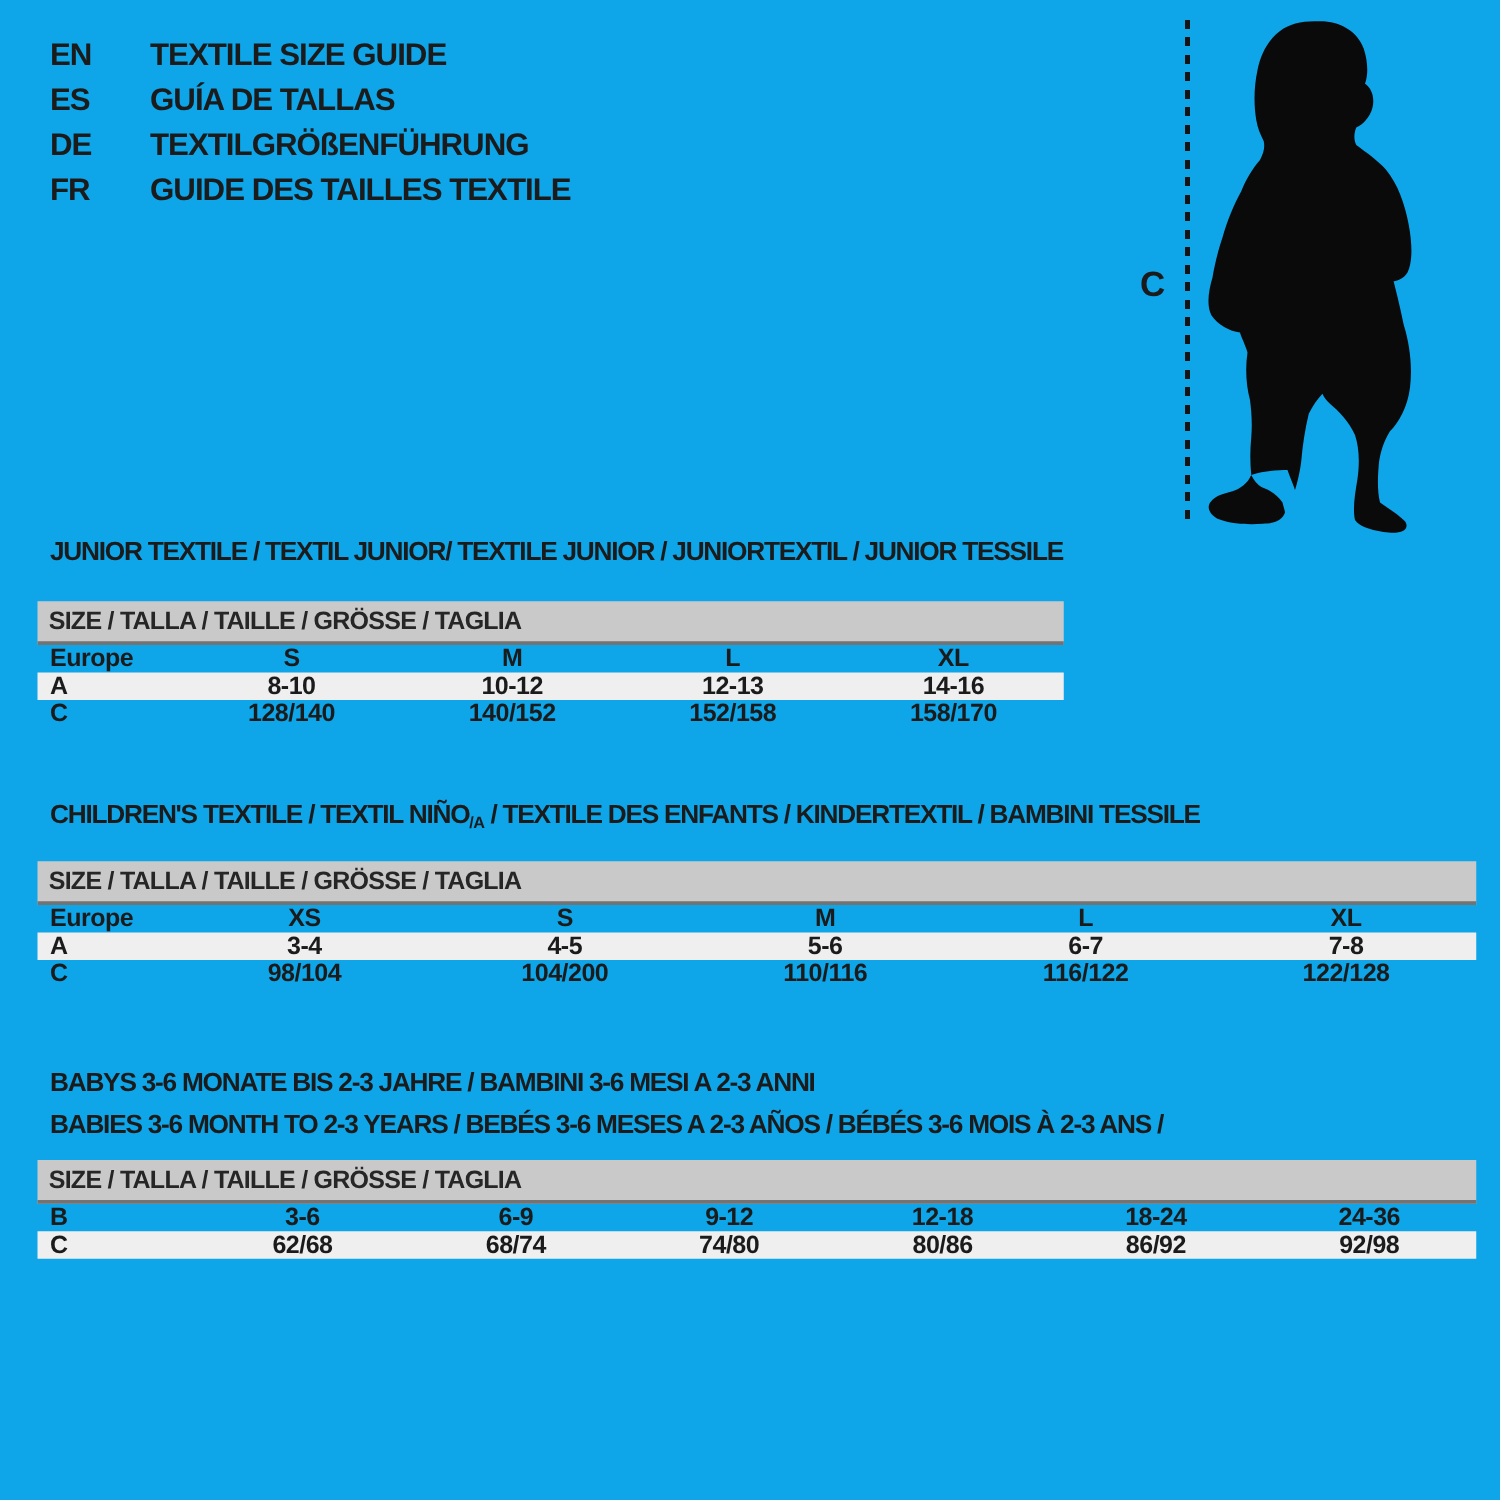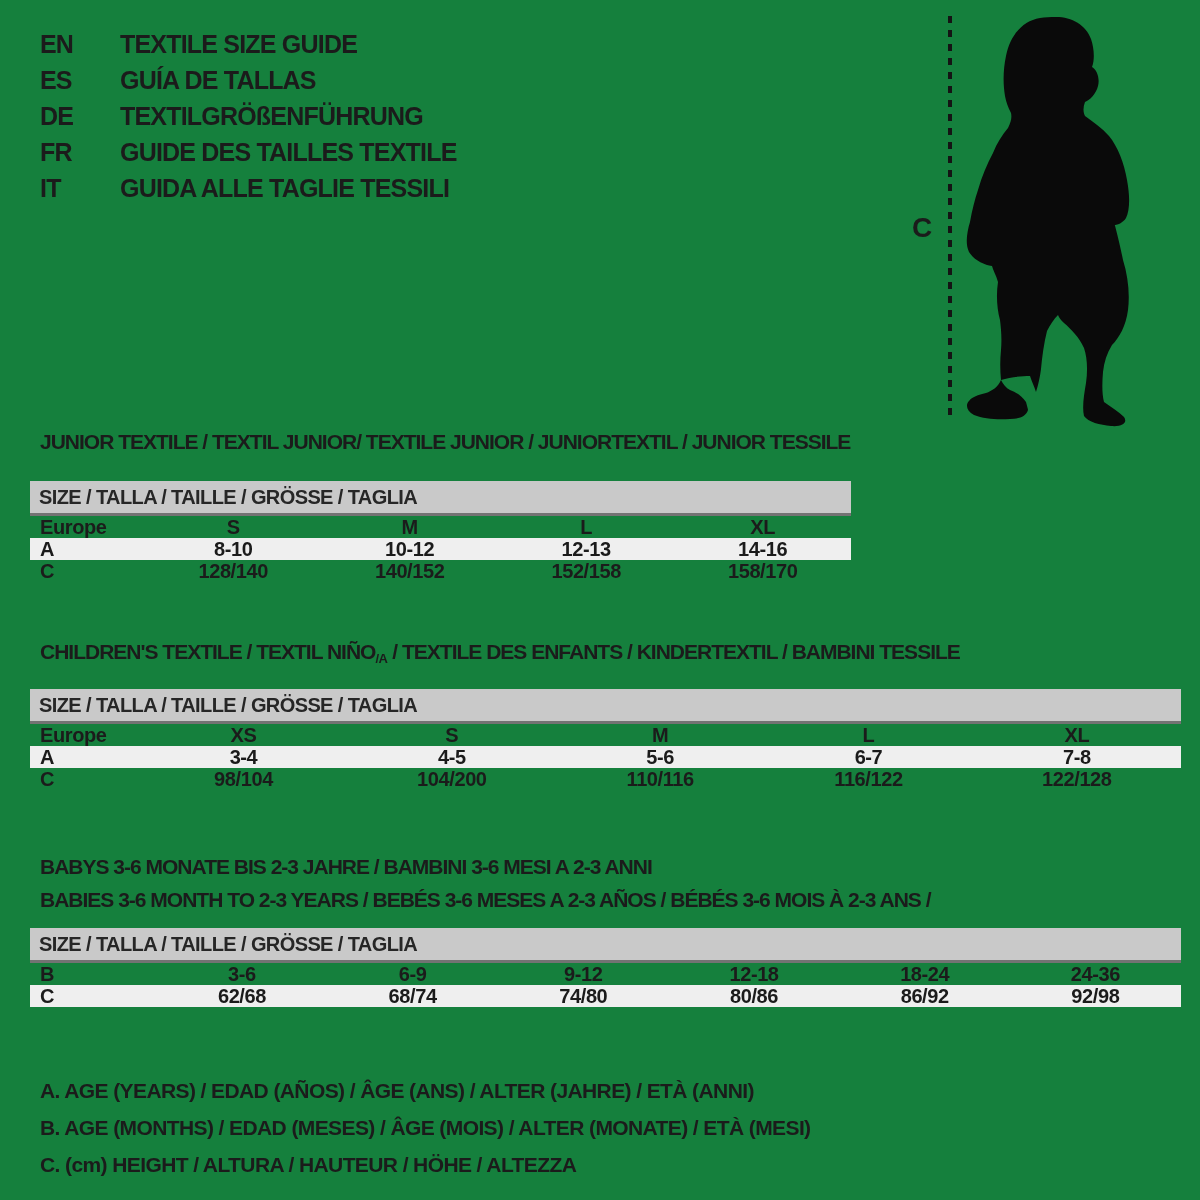--- a/index.html
+++ b/index.html
@@ -5,7 +5,7 @@
   html,body { margin:0; padding:0; background:#ffffff; }
   .page {
     position:relative; width:1200px; height:1200px; overflow:hidden;
-    background:#15803d; color:#1b1b1b;
+    background:#0ea5e9; color:#1b1b1b;
     font-family:"Liberation Sans", sans-serif; font-weight:bold;
   }
 

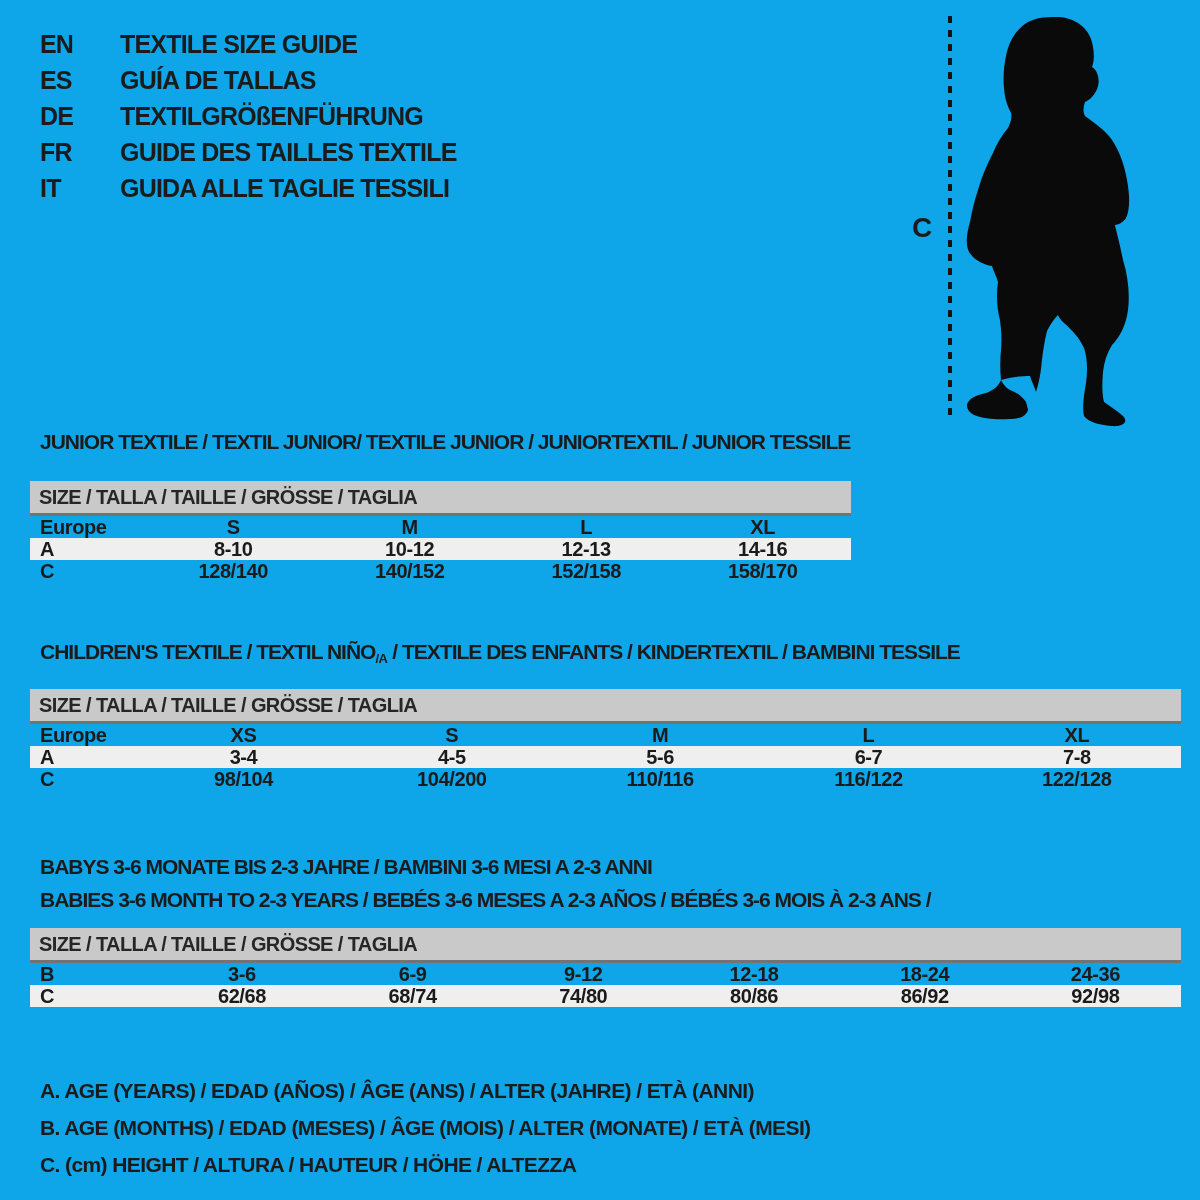--- a/index.html
+++ b/index.html
@@ -76,10 +76,6 @@
     <div class="lang-row">
       <span class="lang-code">FR</span>
       <span class="lang-title">GUIDE DES TAILLES TEXTILE</span>
-    </div>
-    <div class="lang-row">
-      <span class="lang-code">IT</span>
-      <span class="lang-title">GUIDA ALLE TAGLIE TESSILI</span>
     </div>
   </div>
 

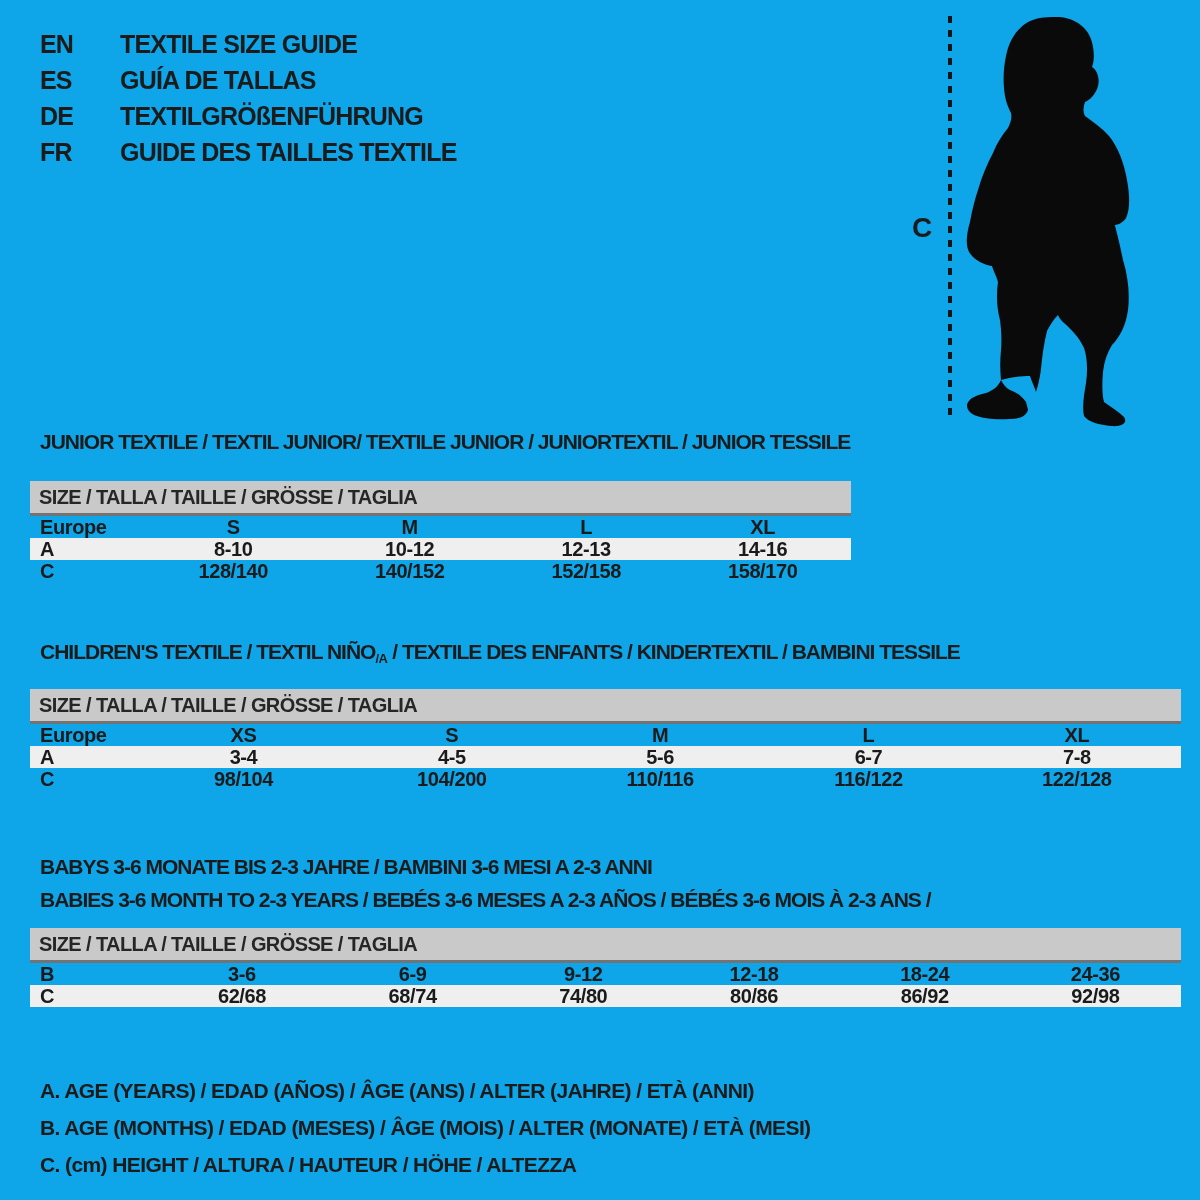--- a/index.html
+++ b/index.html
@@ -222,11 +222,6 @@
     </div>
   </div>
 
-  <div class="legend">
-    <div class="legend-line">A. AGE (YEARS) / EDAD (AÑOS) / ÂGE (ANS) / ALTER (JAHRE) / ETÀ (ANNI)</div>
-    <div class="legend-line">B. AGE (MONTHS) / EDAD (MESES) / ÂGE (MOIS) / ALTER (MONATE) / ETÀ (MESI)</div>
-    <div class="legend-line">C. (cm) HEIGHT / ALTURA / HAUTEUR / HÖHE / ALTEZZA</div>
-  </div>
 
 </div>
 

